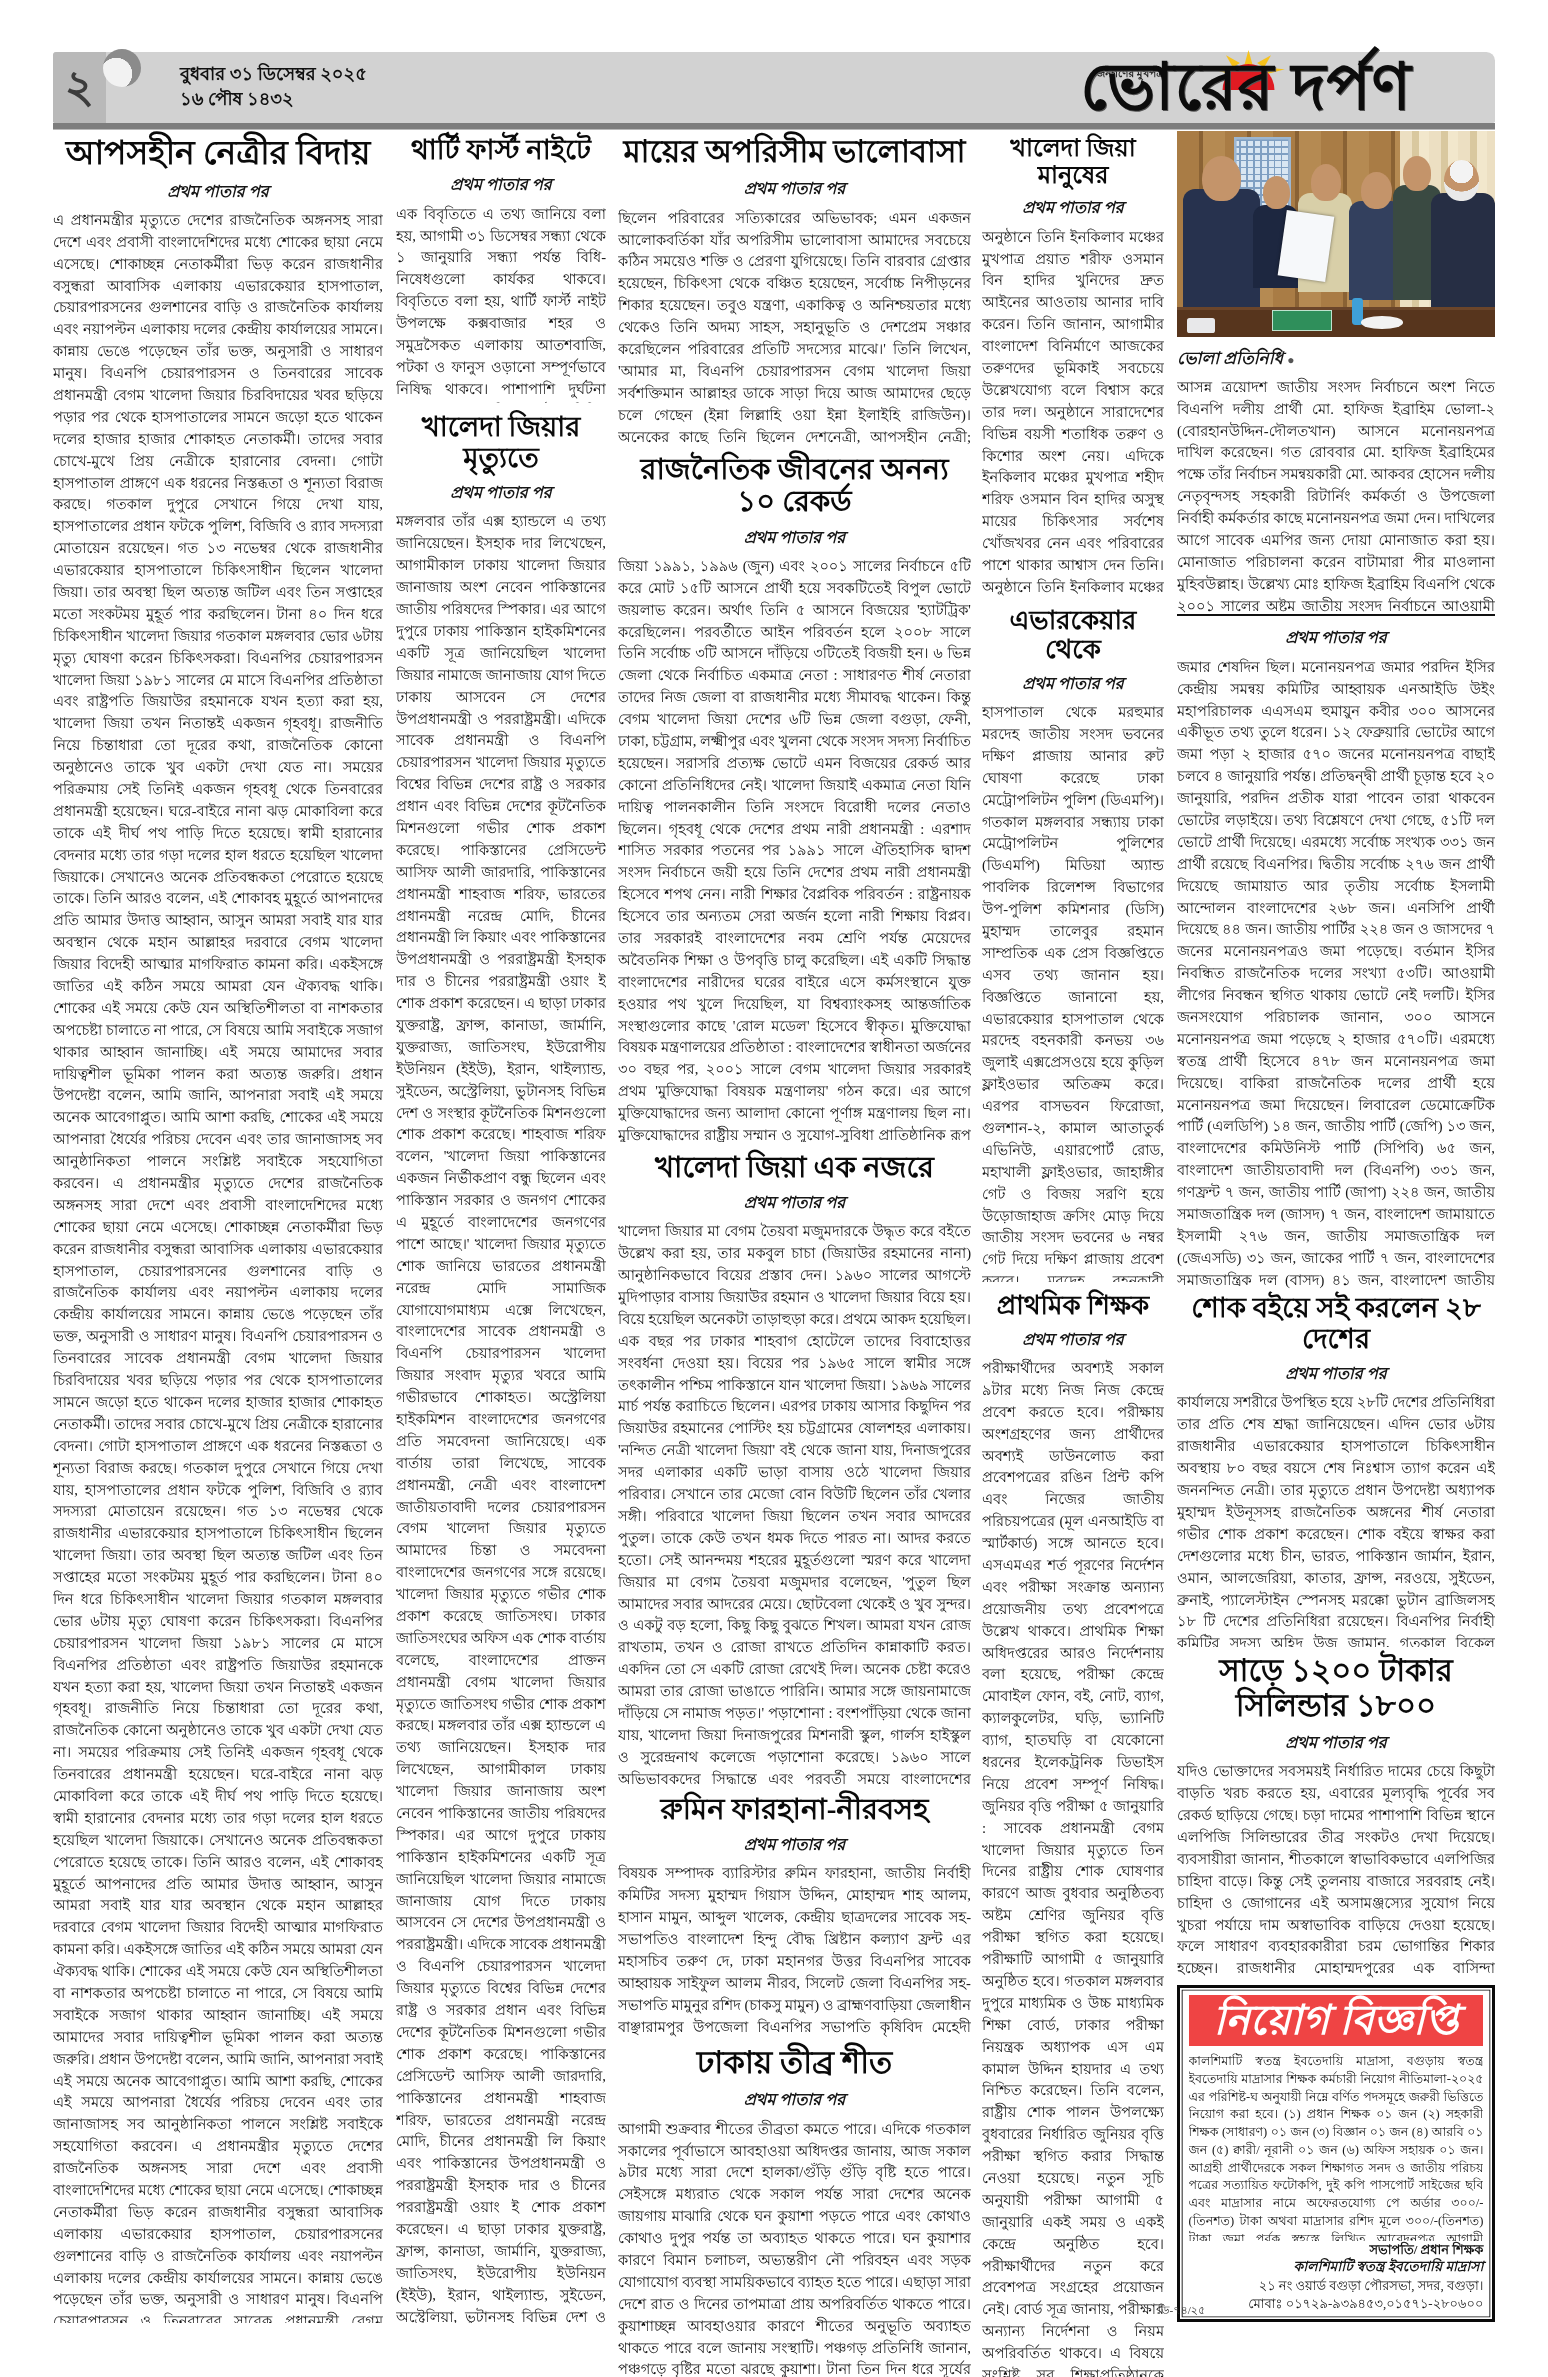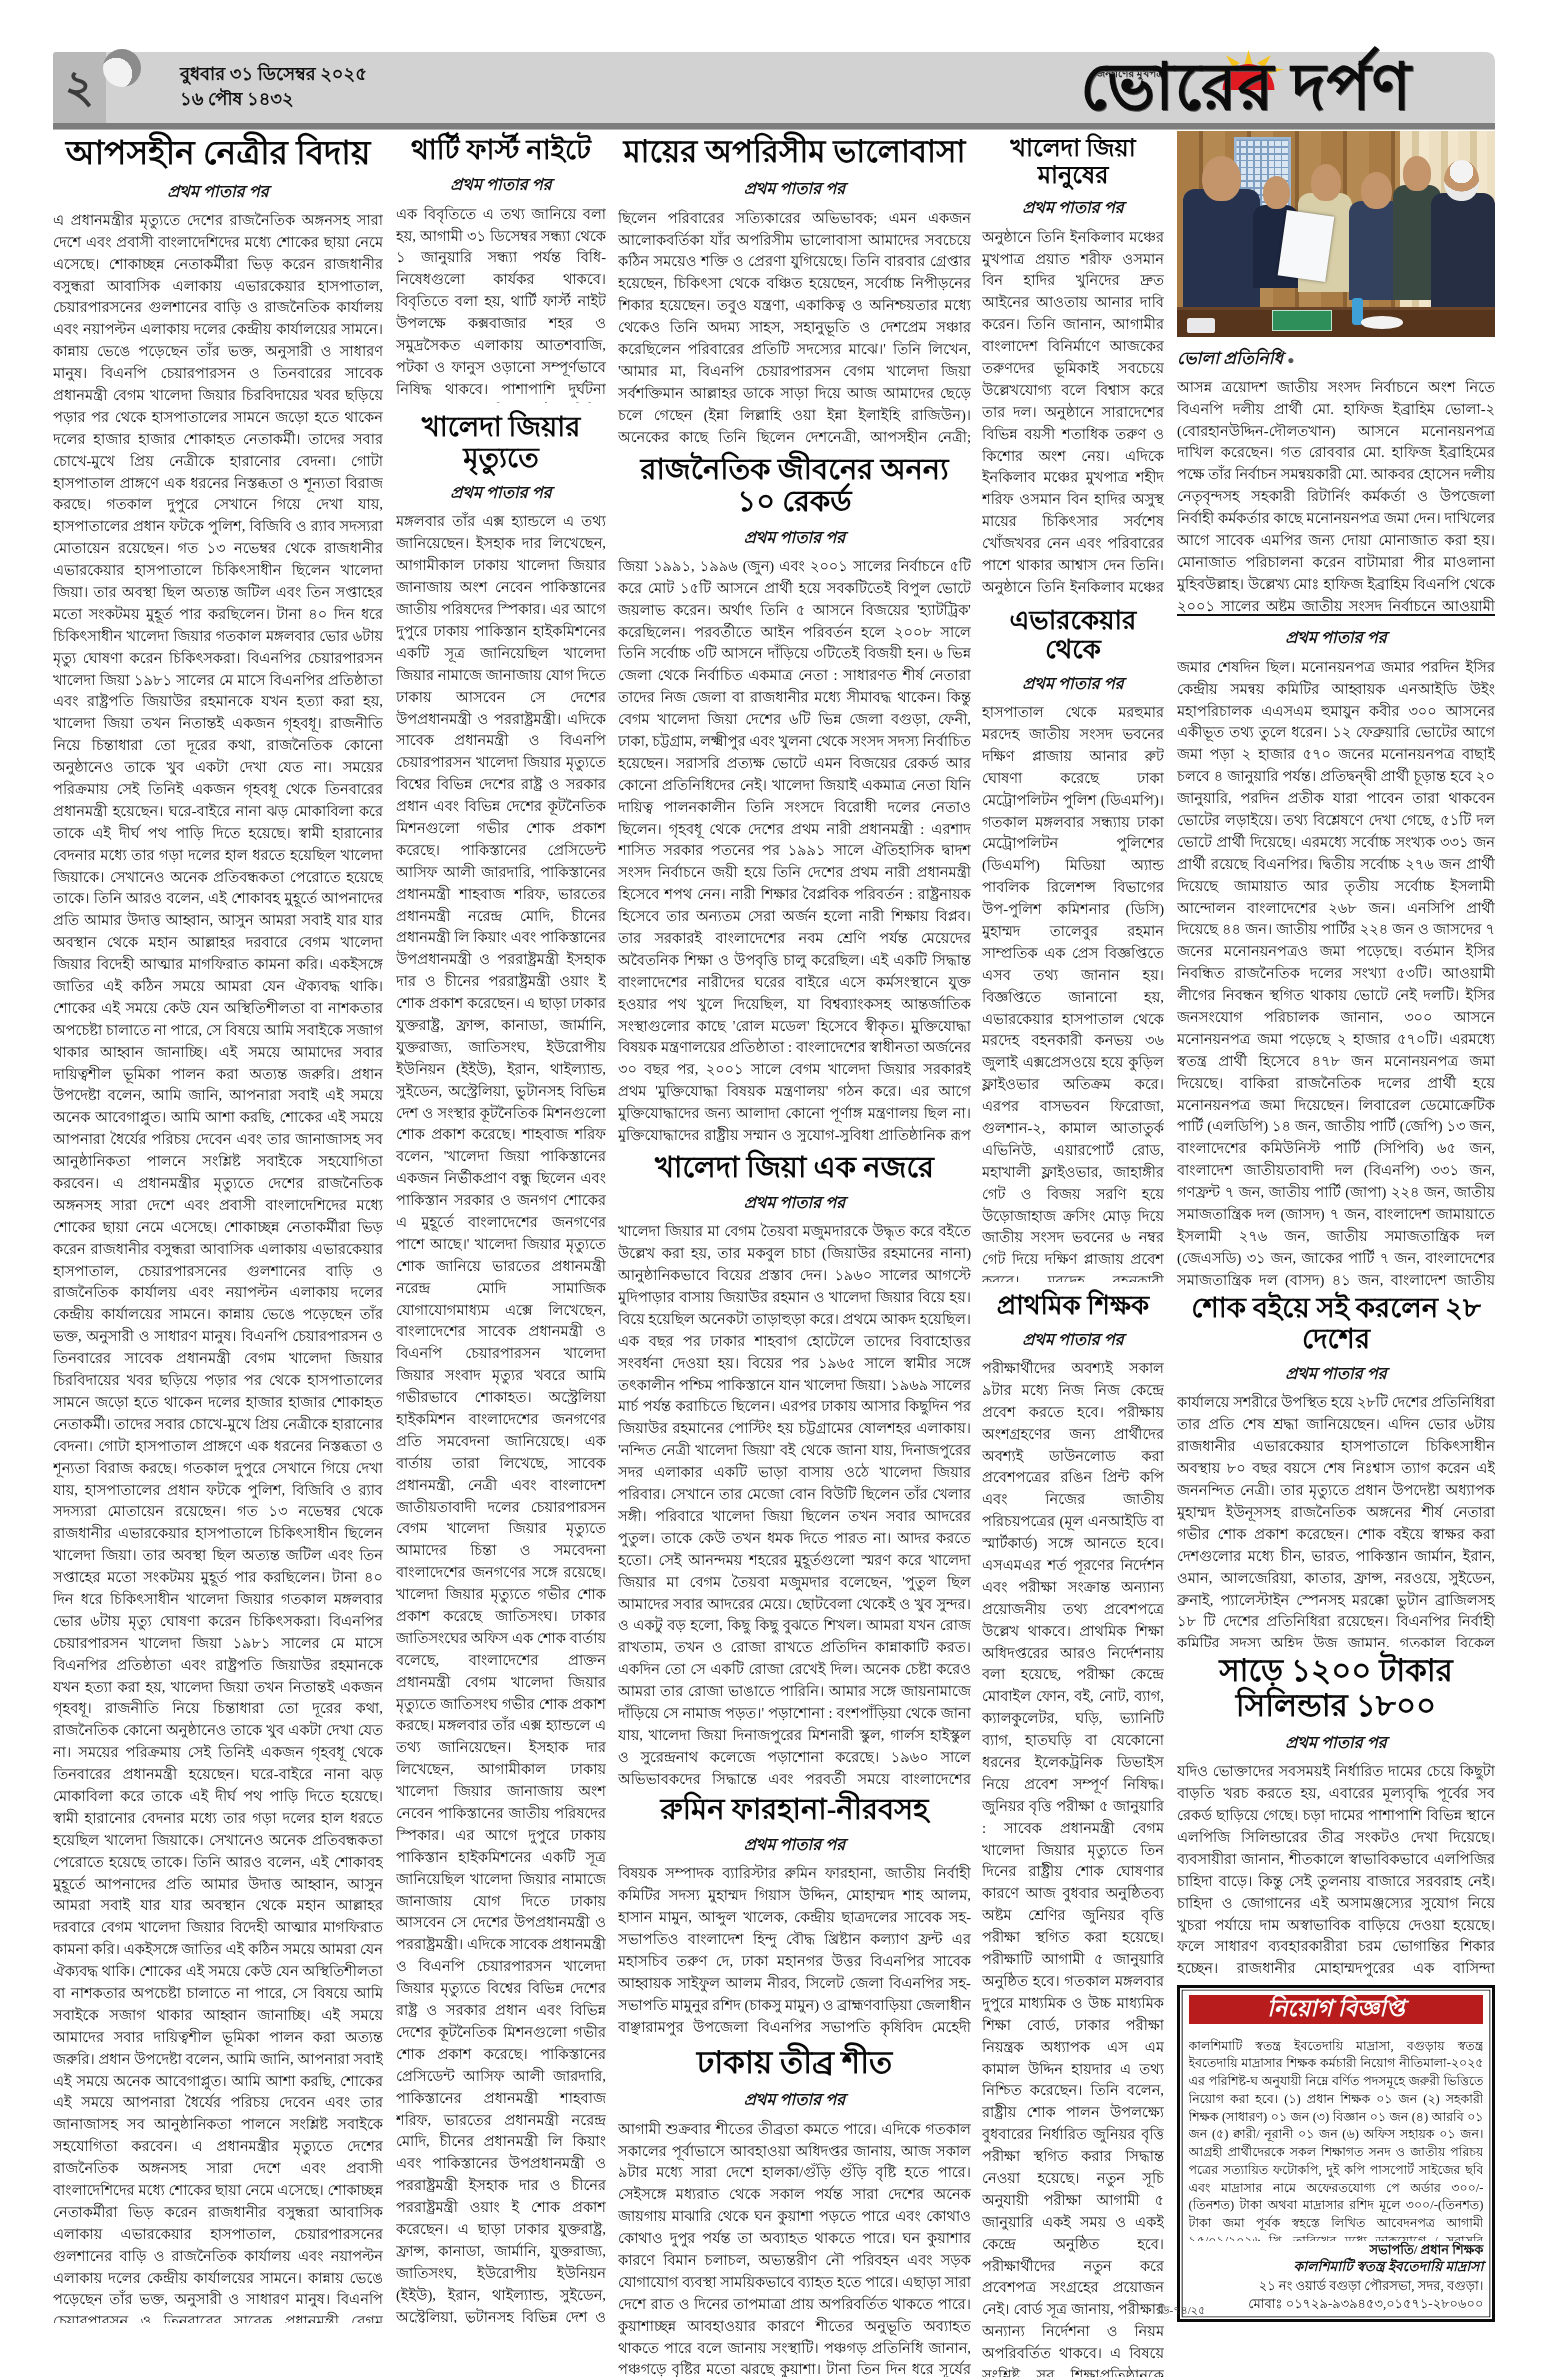--- a/index.html
+++ b/index.html
@@ -54,8 +54,8 @@
   #ad-box{position:absolute;left:1177px;top:1985px;width:318px;height:337px;background:#fff;
           border:3.4px solid #0a0a0a;box-shadow:inset 0 0 0 1.7px #fff, inset 0 0 0 2.6px #0a0a0a;
           display:flex;flex-direction:column;padding:6.9px 8.6px;box-sizing:border-box;}
-  #ad-banner{flex:0 0 auto;background:#b91c1c;color:#fff;text-align:center;
-             font-size:23px;font-weight:900;font-style:italic;line-height:1.25;margin-bottom:14px;}
+  #ad-banner{flex:0 0 auto;background:#ef4444;color:#fff;text-align:center;
+             font-size:41px;font-weight:900;font-style:italic;line-height:1.25;margin-bottom:7px;}
   #ad-body{flex:1 1 auto;overflow:hidden;font-size:12.5px;line-height:1.42;text-align:justify;}
   .ad-sign{flex:0 0 auto;text-align:right;font-size:13px;font-weight:700;line-height:1.35;}
   .ad-sign.it{font-style:italic;font-size:13.8px;}

